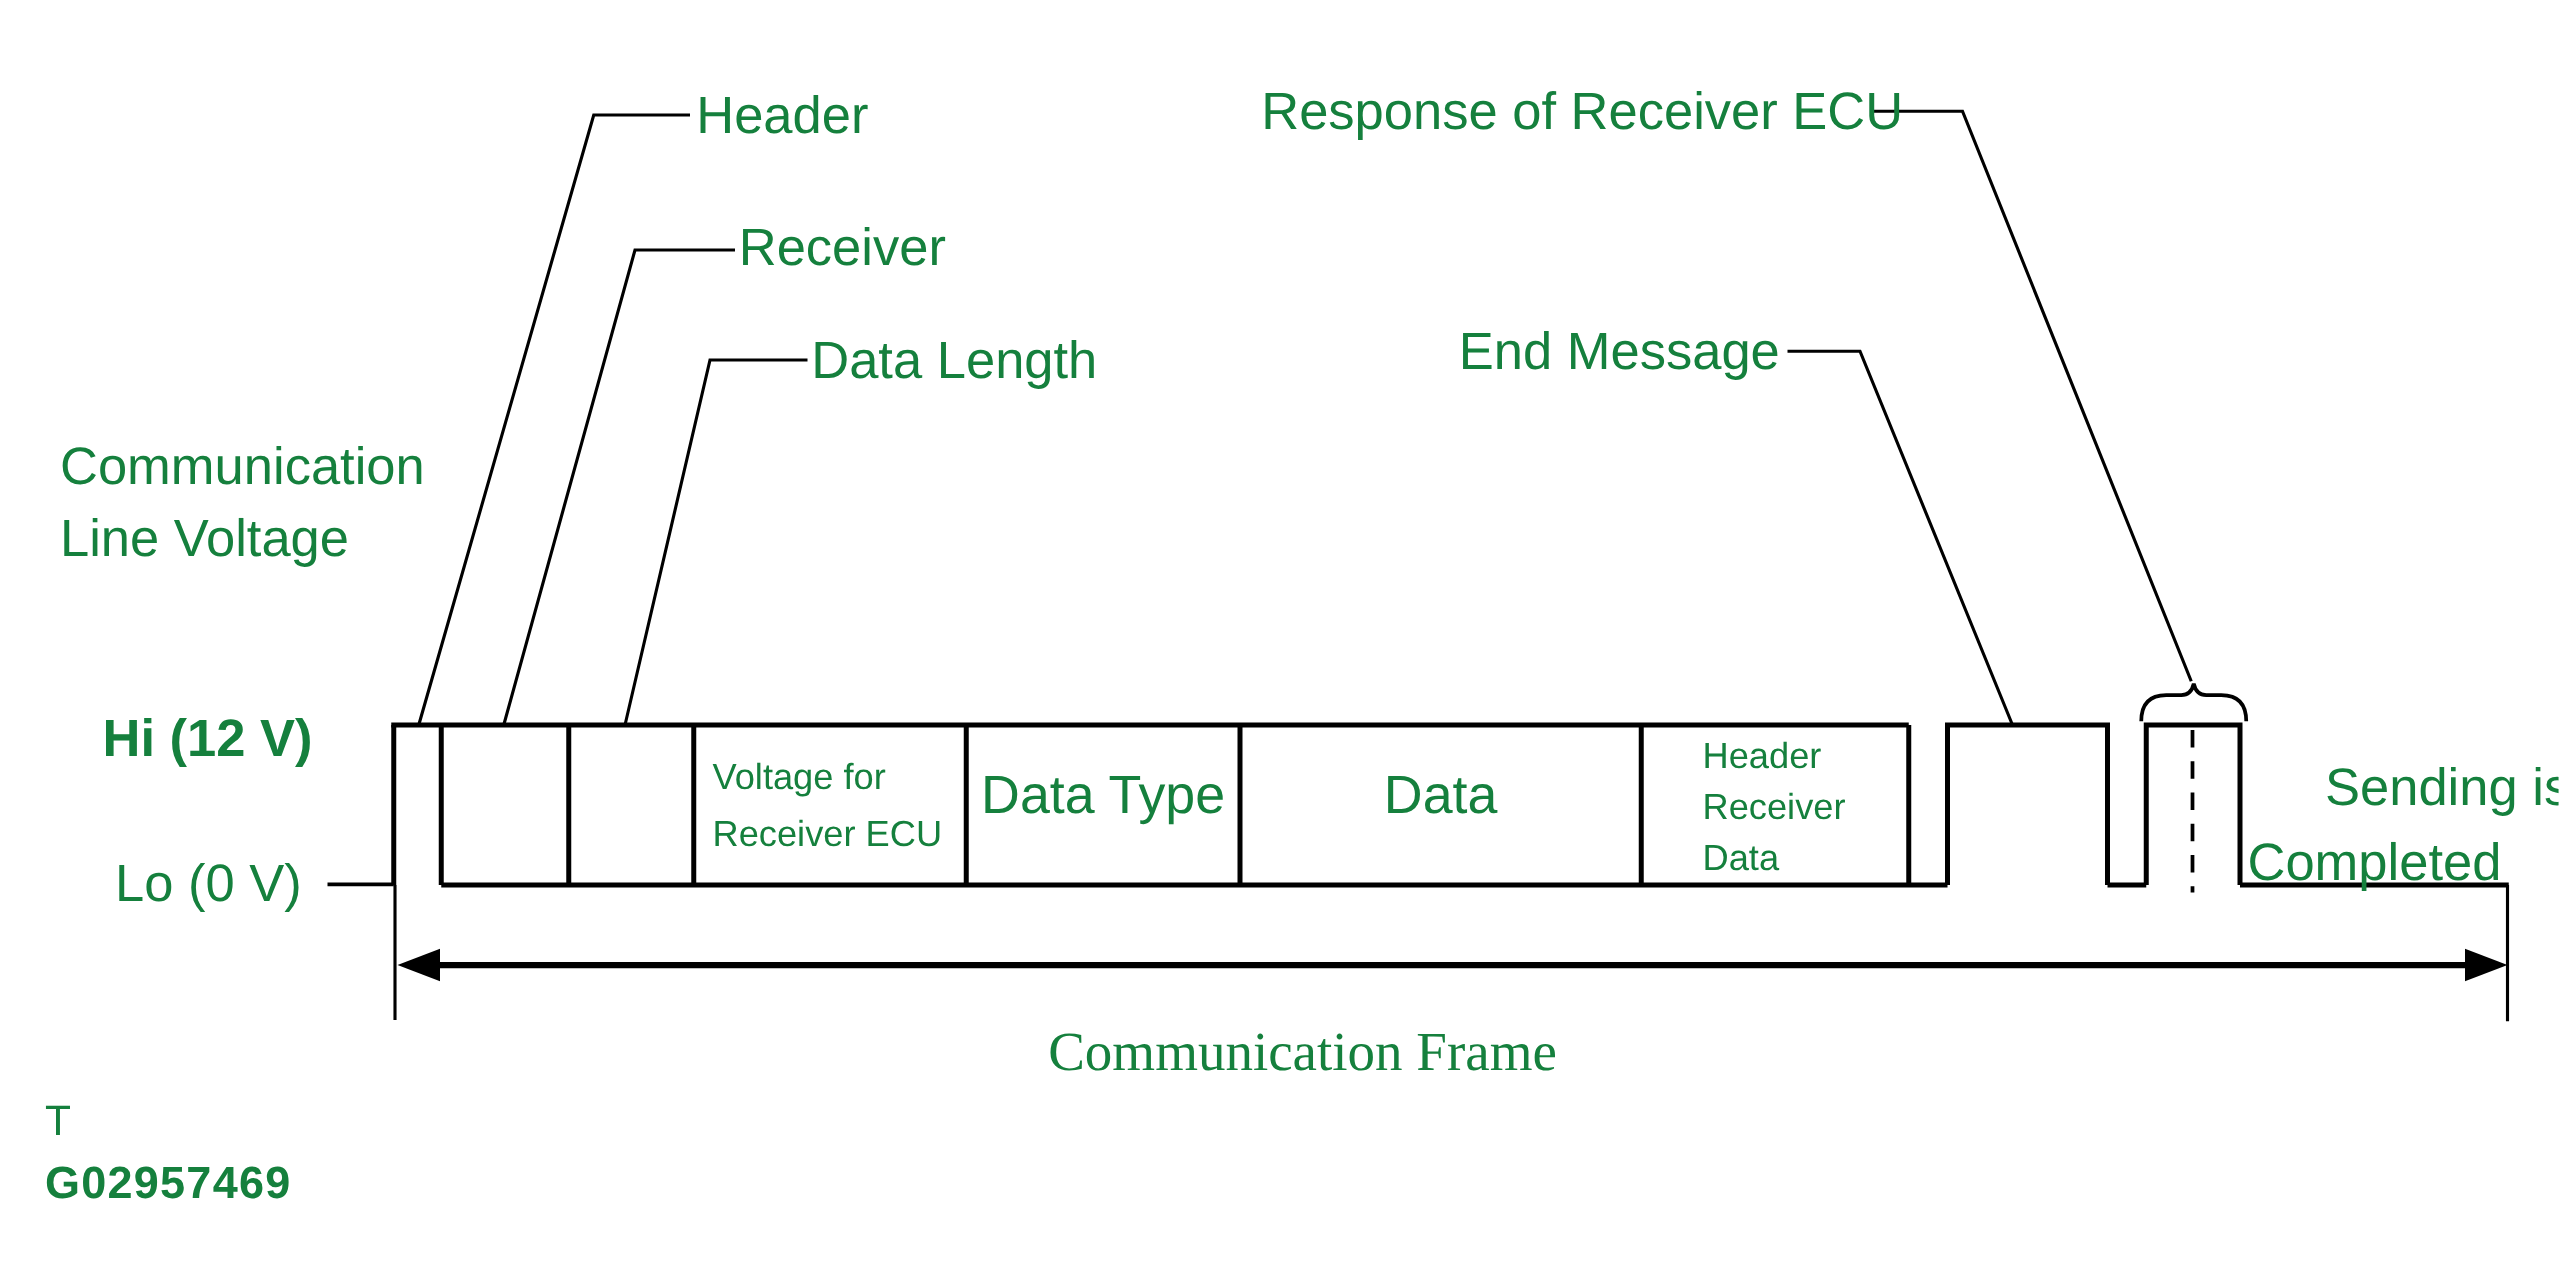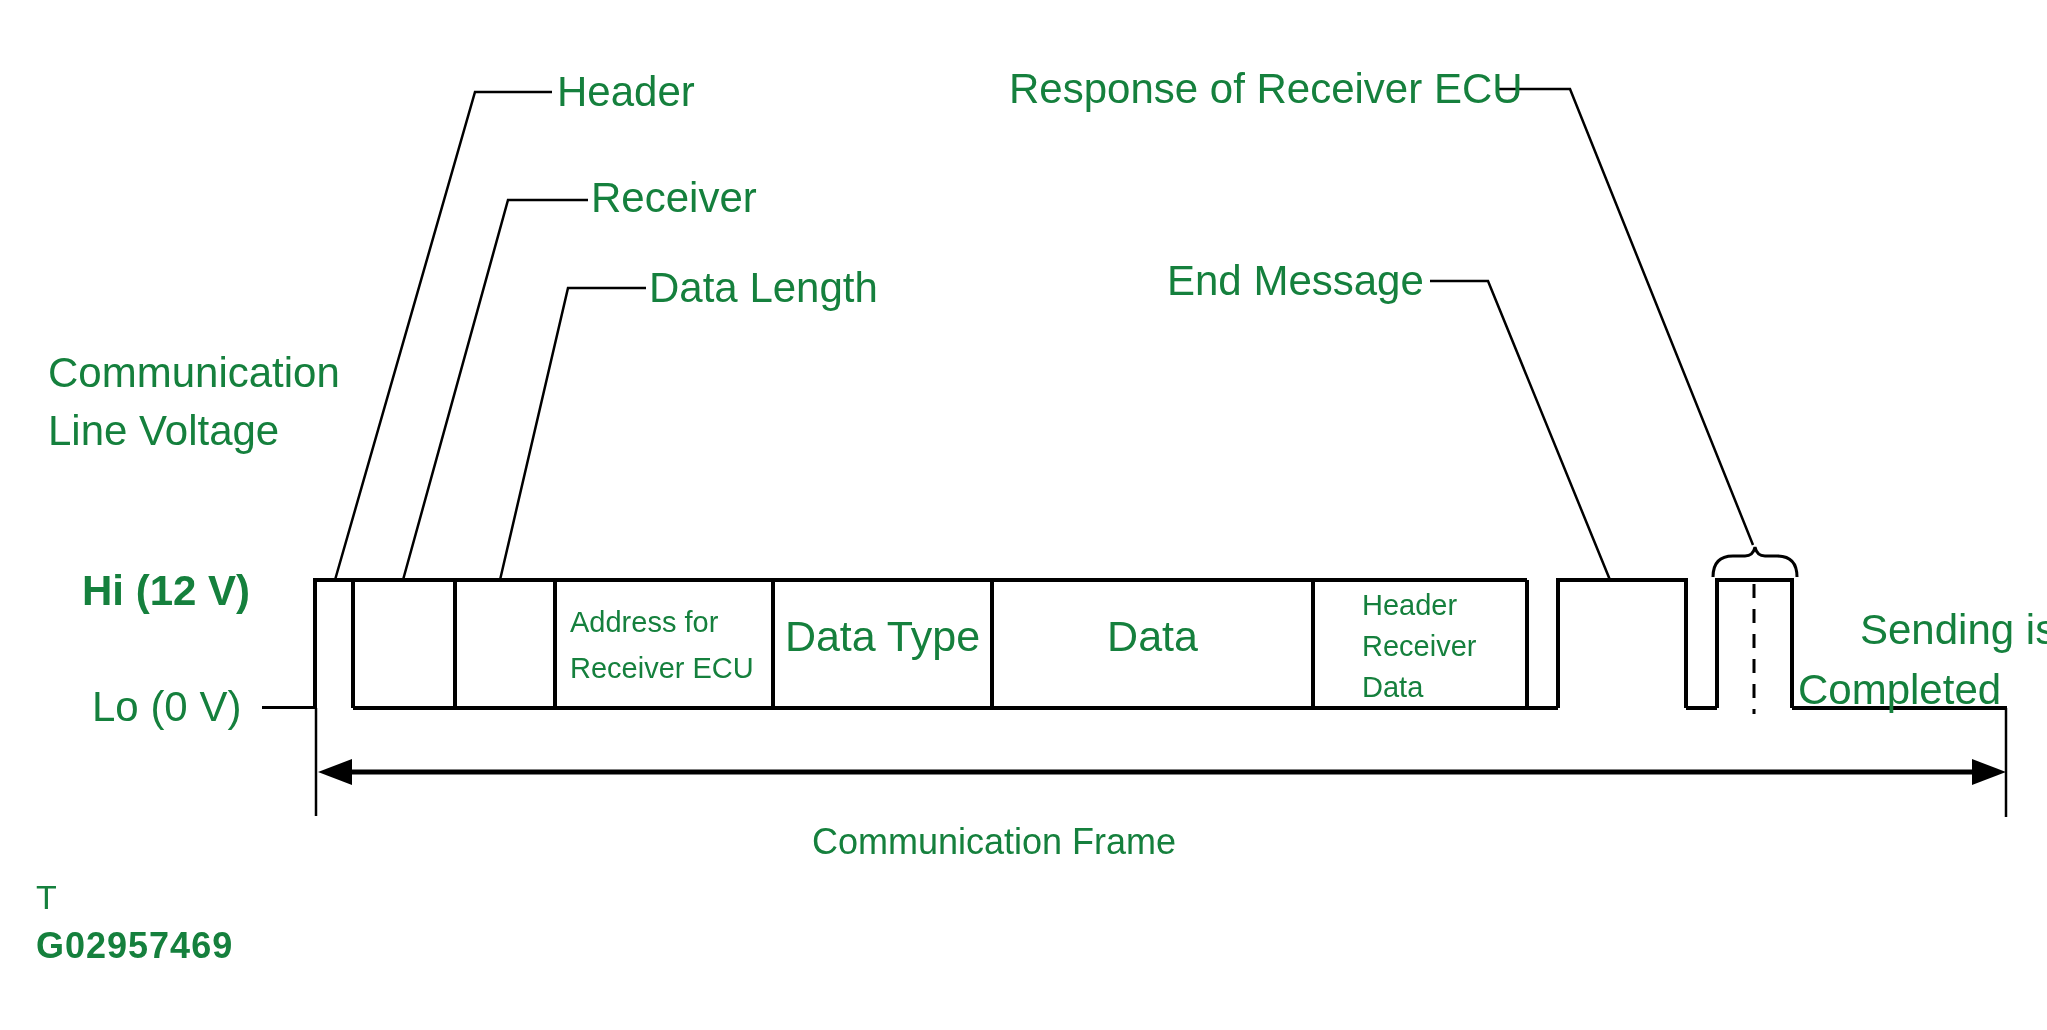--- a/index.html
+++ b/index.html
@@ -95,7 +95,7 @@
   </div>
 
   <div class="lbl lbl-sm addr" style="left:570px;top:599px;">
-    <div>Address for</div>
+    <div>Voltage for</div>
     <div>Receiver ECU</div>
   </div>
 

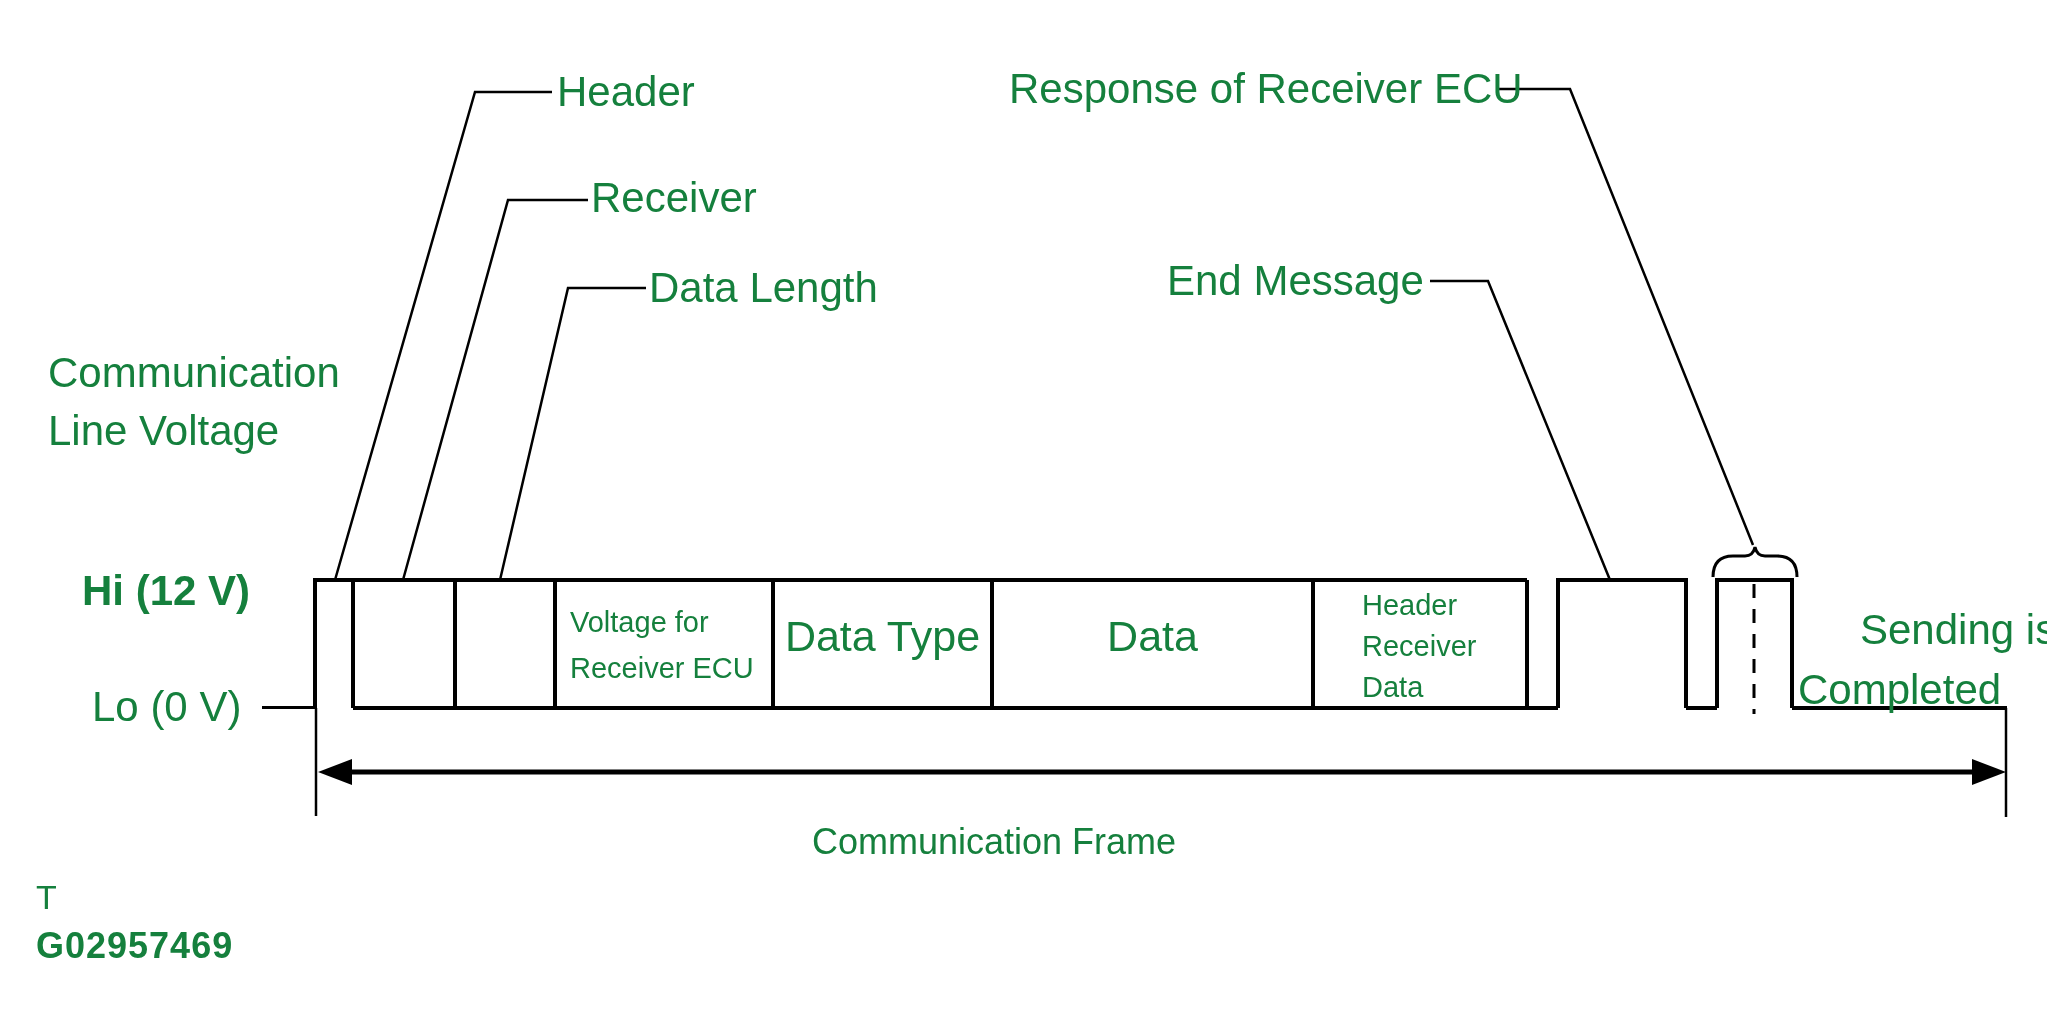--- a/index.html
+++ b/index.html
@@ -16,7 +16,7 @@
   .lbl-lg{font-size:42px;line-height:42px;}
   .lbl-sm{font-size:29px;line-height:41px;}
   .addr{line-height:46px;}
-  .frame-lbl{font-size:36px;line-height:44px;text-align:left;}
+  .frame-lbl{font-size:44px;line-height:44px;text-align:center;font-family:Liberation Serif, serif;}
   .boxtext-lg{font-size:43px;line-height:43px;text-align:center;}
   .t-mark{font-size:34px;line-height:34px;}
   .fig-id{font-size:36px;line-height:28px;letter-spacing:1px;font-weight:bold;}

